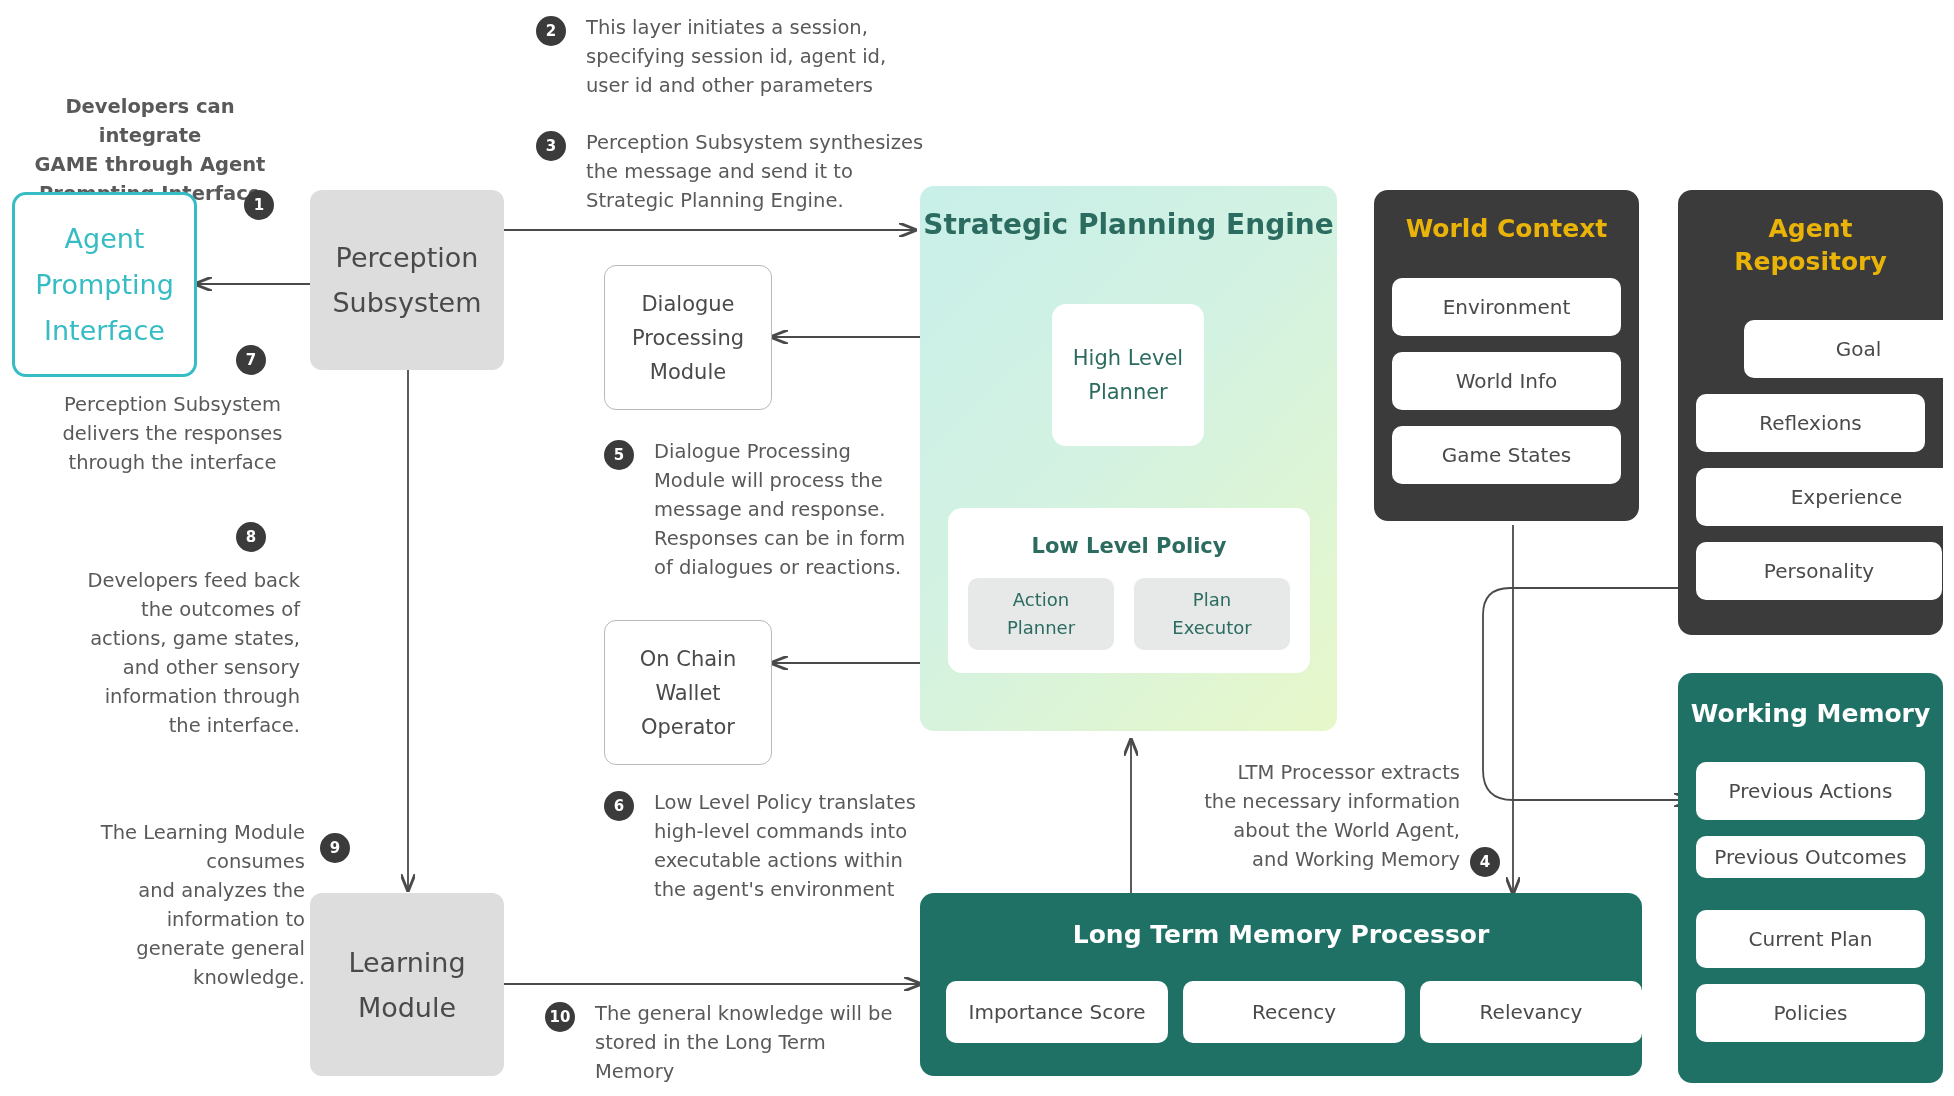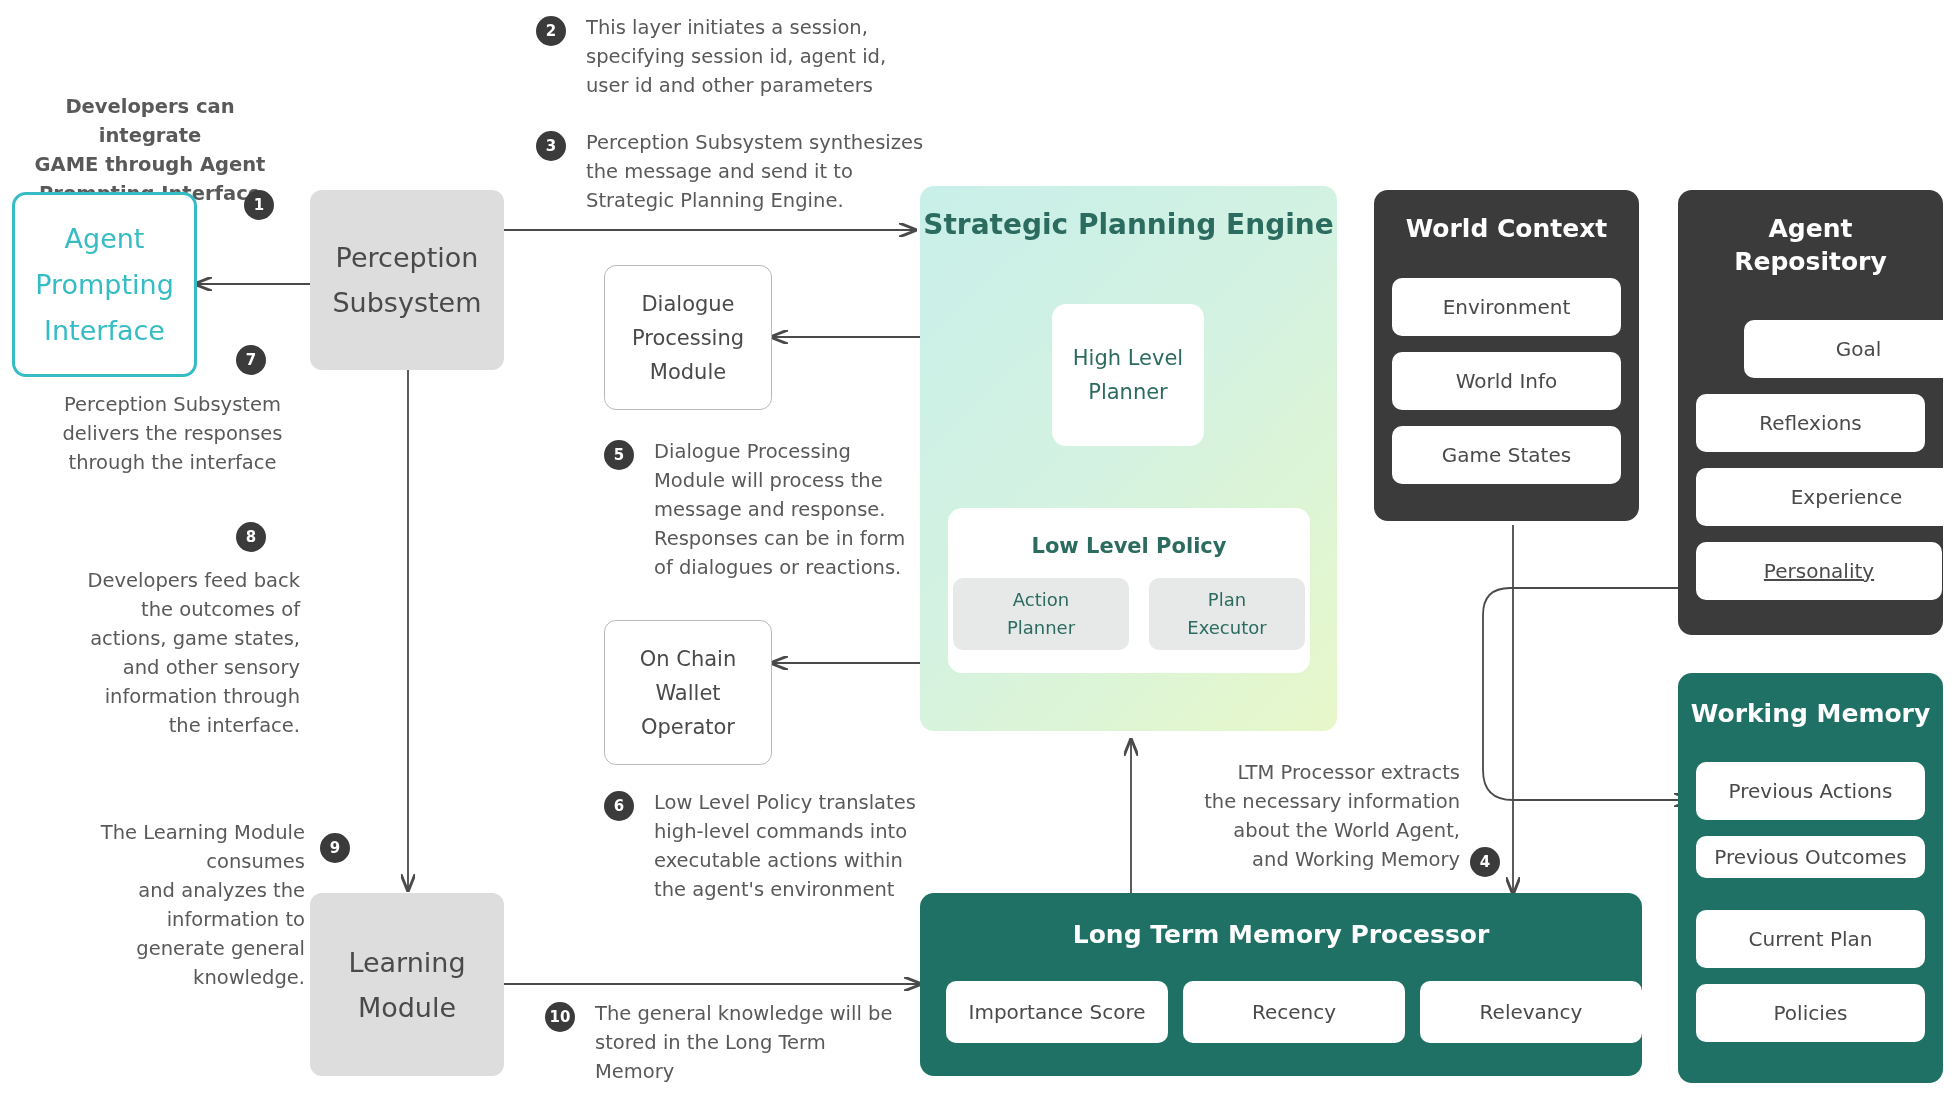--- a/index.html
+++ b/index.html
@@ -47,7 +47,7 @@
 
   
   .dark-panel{background:#3b3b3b;border-radius:14px;}
-  .panel-title{position:absolute;left:0;right:0;text-align:center;color:#ffffff;
+  .panel-title{position:absolute;left:0;right:0;text-align:center;color:#eab308;
                font-size:25px;font-weight:700;line-height:33px;}
   .chip-white{position:absolute;background:#ffffff;border-radius:10px;color:#4a4a4a;
               font-size:20px;display:flex;align-items:center;justify-content:center;}

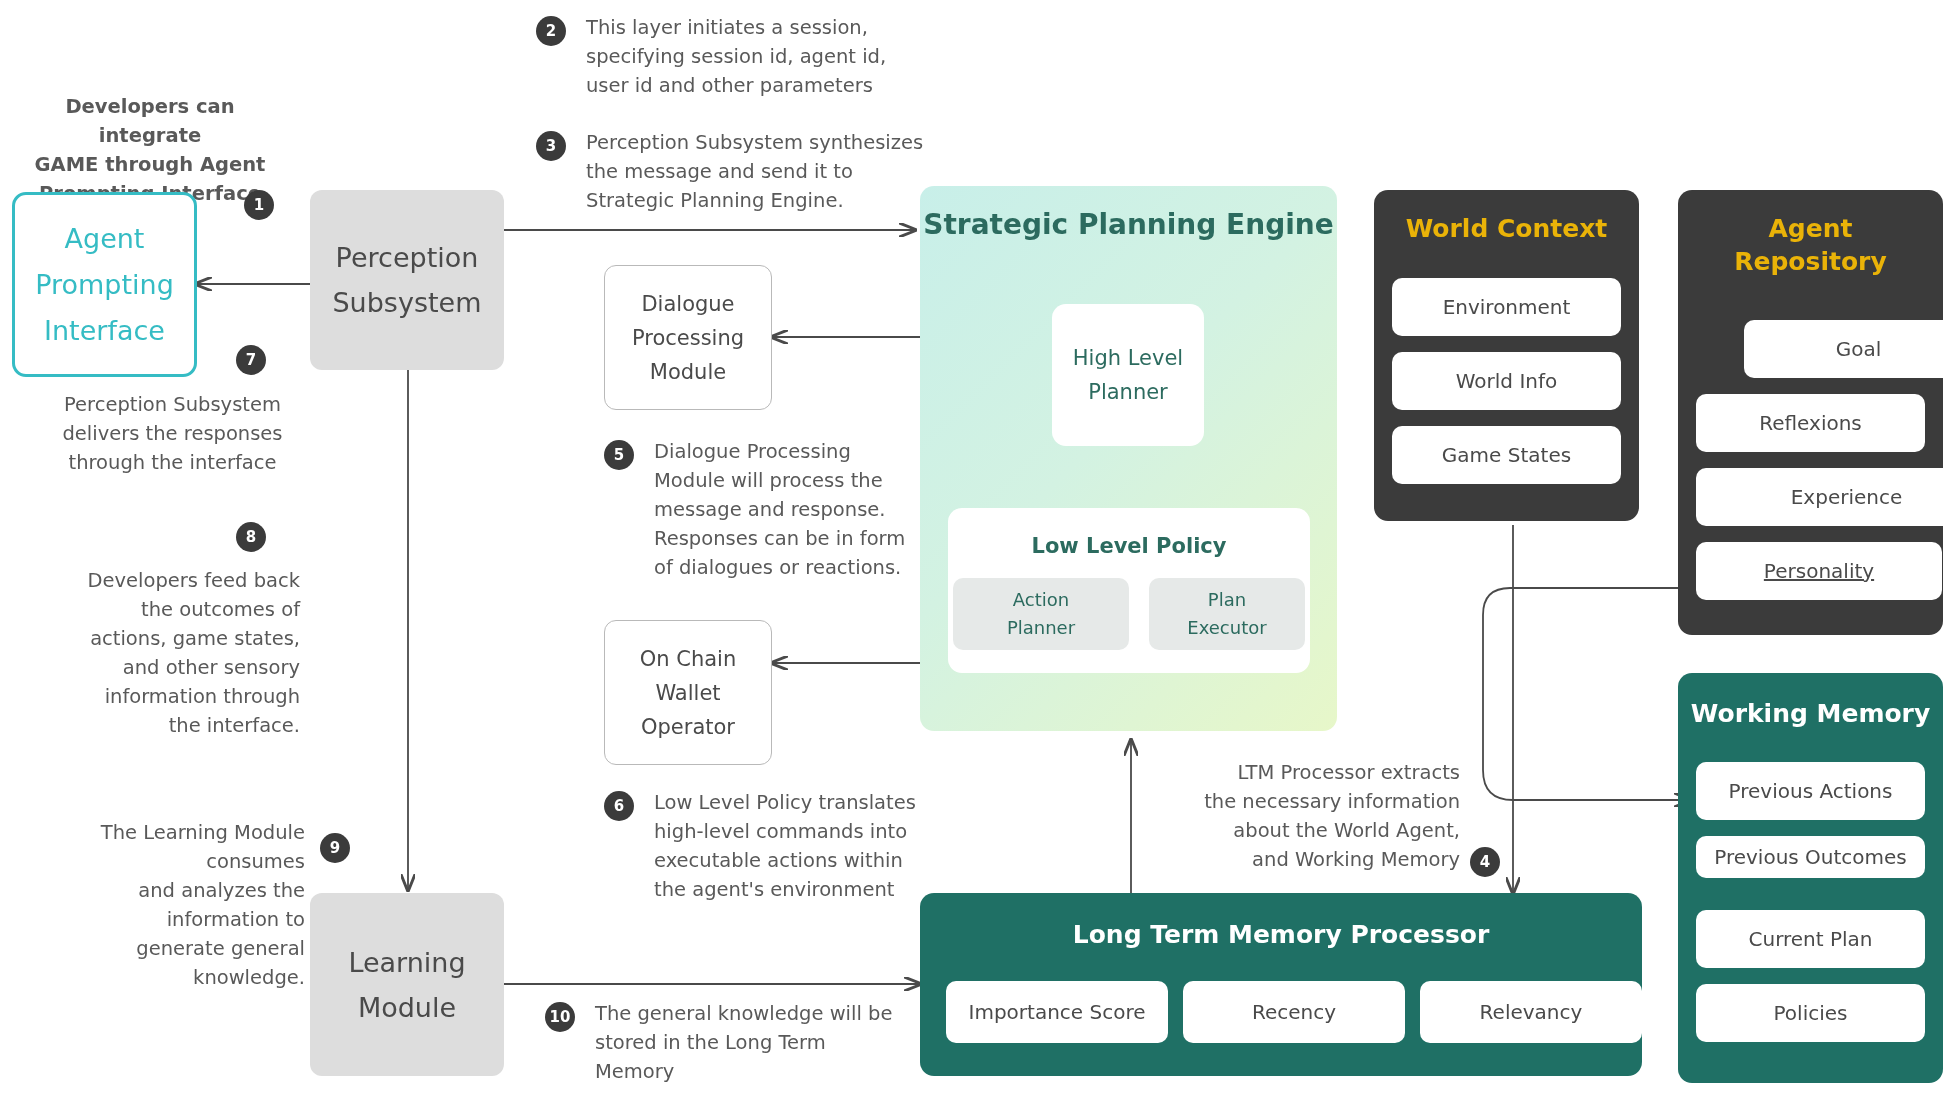--- a/index.html
+++ b/index.html
@@ -199,7 +199,7 @@
     <div class="chip-white" style="left:18px;top:130px;width:229px;height:58px;margin-left:48px;">Goal</div>
     <div class="chip-white" style="left:18px;top:204px;width:229px;height:58px;">Reflexions</div>
     <div class="chip-white" style="left:18px;top:278px;width:229px;height:58px;padding-left:36px;">Experience</div>
-    <div class="chip-white" style="left:18px;top:352px;width:246px;height:58px;text-decoration:underline;">Personality</div>
+    <div class="chip-white" style="left:18px;top:352px;width:246px;height:58px;">Personality</div>
   </div>
 
   <div class="teal-panel" style="position:absolute;left:1678px;top:673px;width:265px;height:410px;">

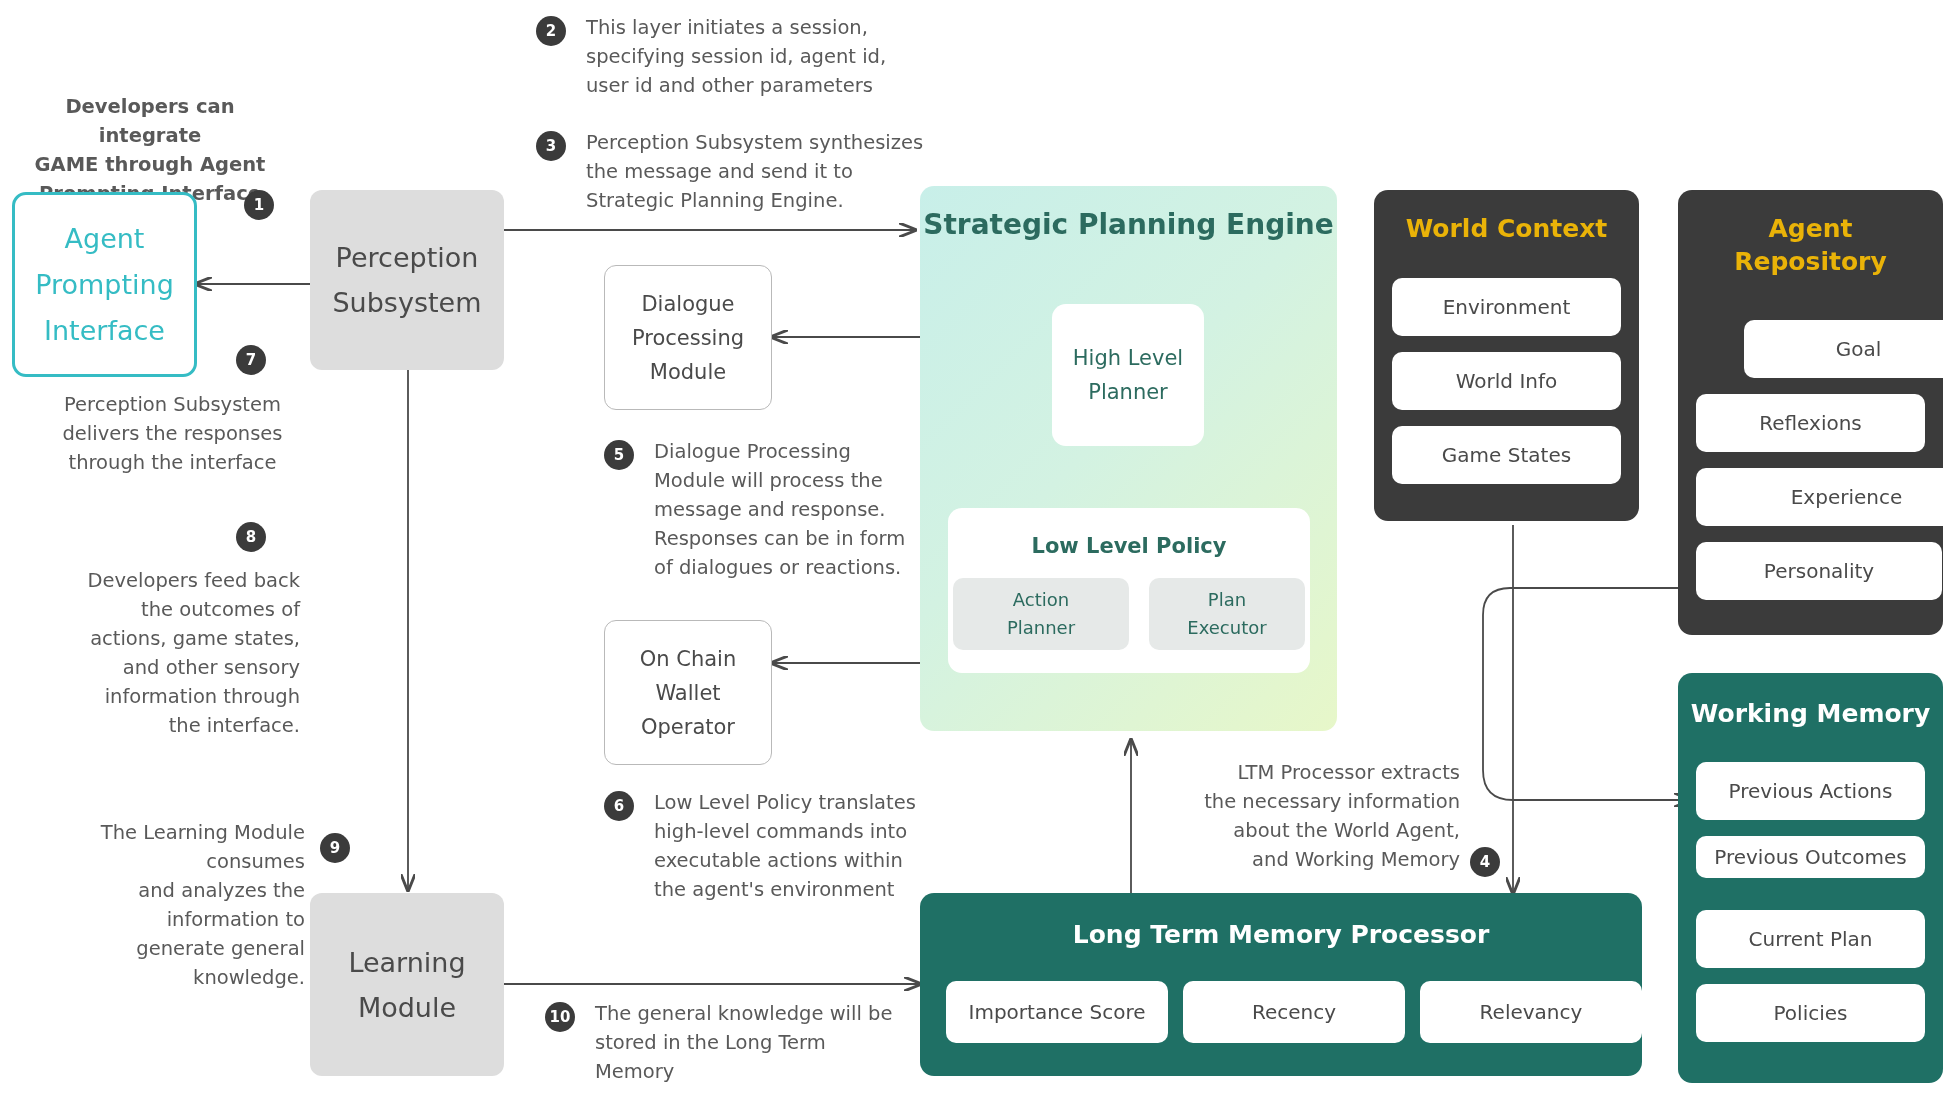--- a/index.html
+++ b/index.html
@@ -172,7 +172,7 @@
     <div class="white-card" style="left:28px;top:322px;width:362px;height:165px;justify-content:flex-start;">
       <div class="llp-title" style="margin-top:26px;">Low Level Policy</div>
       <div style="display:flex;gap:20px;margin-top:20px;">
-        <div class="sub-chip" style="width:176px;height:72px;white-space:pre-line;">Action
+        <div class="sub-chip" style="width:146px;height:72px;white-space:pre-line;">Action
 Planner</div>
         <div class="sub-chip" style="width:156px;height:72px;white-space:pre-line;">Plan
 Executor</div>

